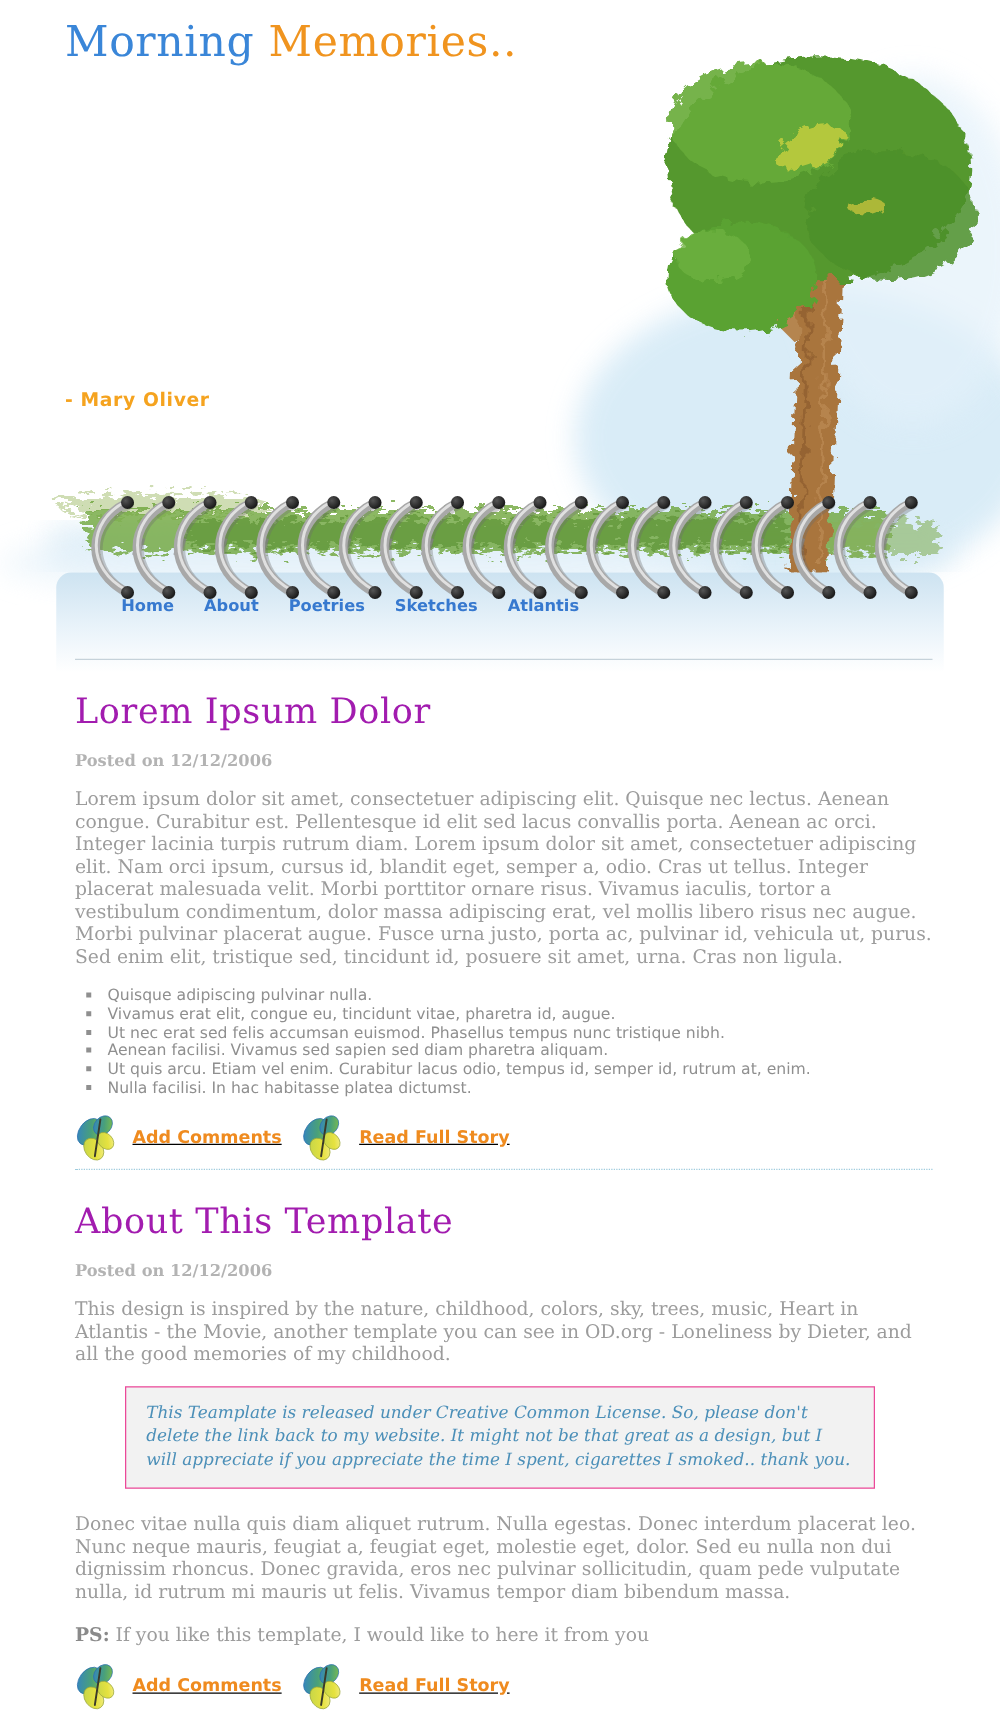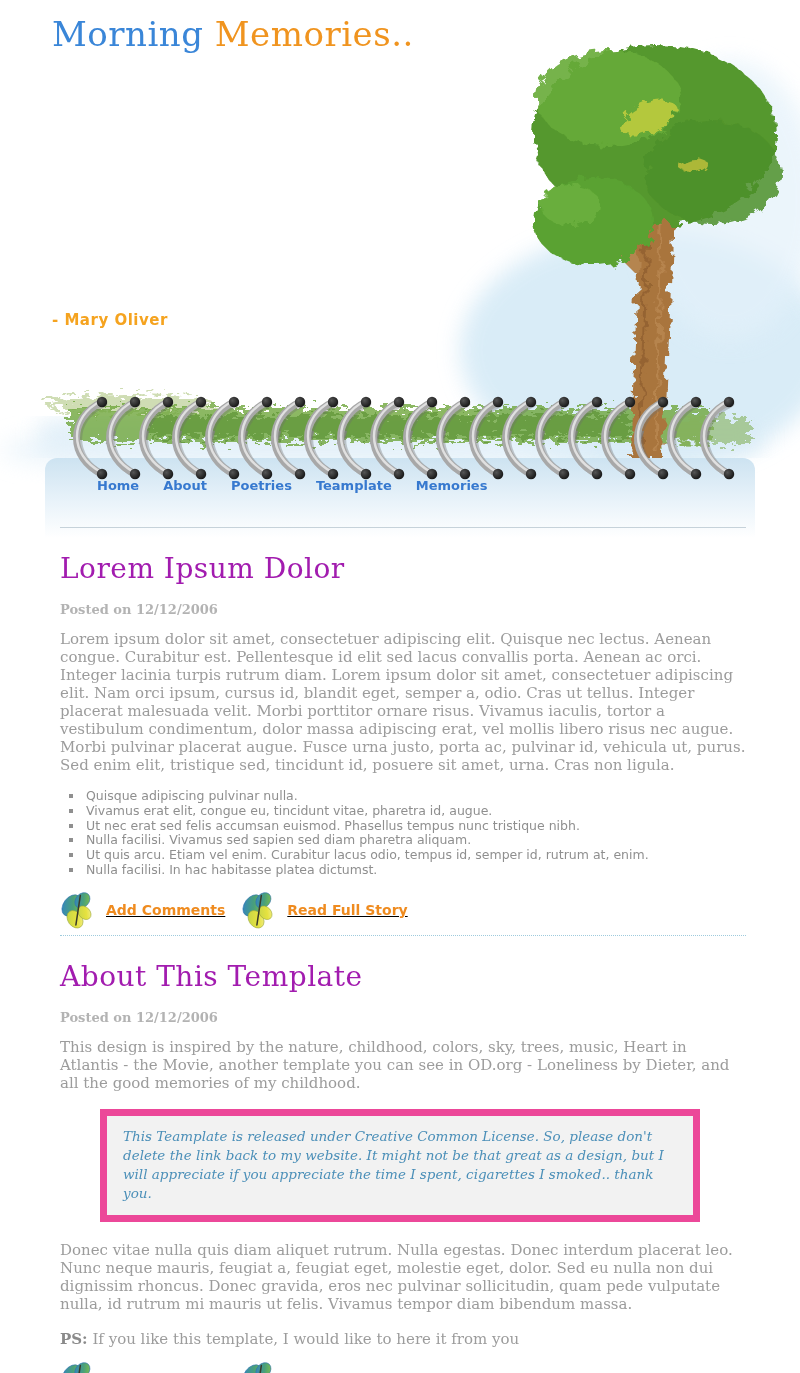--- a/index.html
+++ b/index.html
@@ -207,7 +207,7 @@
     <a href="#">Home</a>
     <a href="#">About</a>
     <a href="#">Poetries</a>
-    <a href="#">Teamplate</a>
+    <a href="#">Sketches</a>
     <a href="#">Memories</a>
   </nav>
   <div class="nav-line"></div>

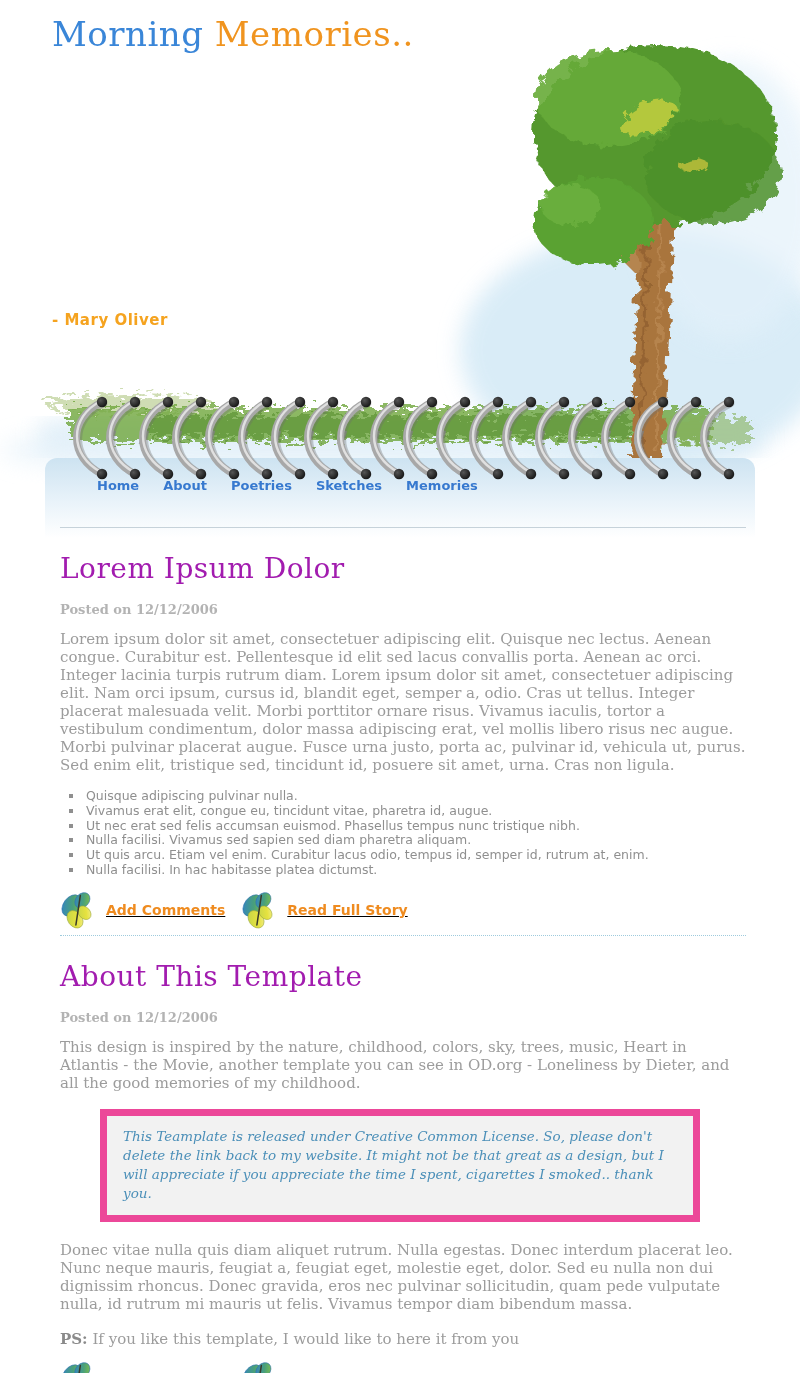--- a/index.html
+++ b/index.html
@@ -208,7 +208,7 @@
     <a href="#">About</a>
     <a href="#">Poetries</a>
     <a href="#">Sketches</a>
-    <a href="#">Memories</a>
+    <a href="#">Atlantis</a>
   </nav>
   <div class="nav-line"></div>
 </div>

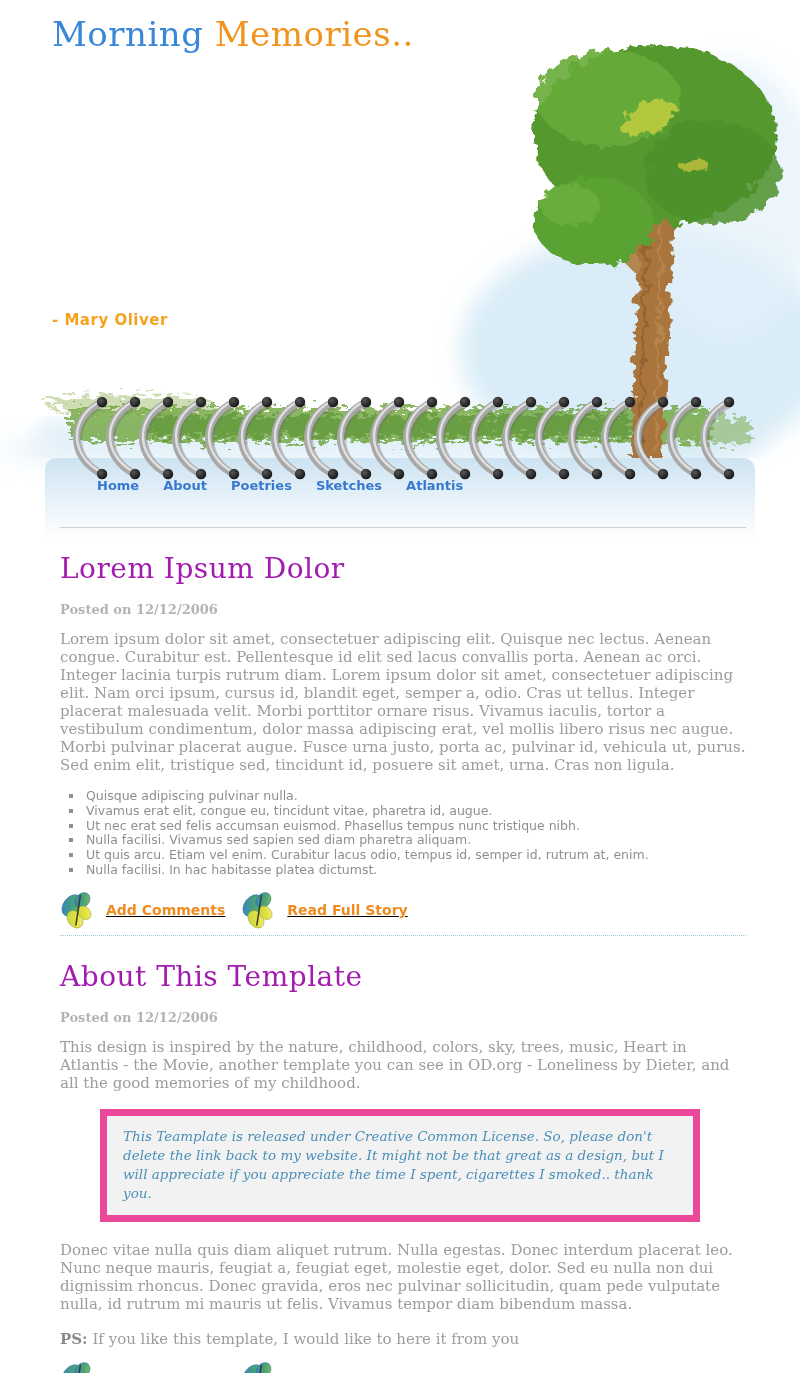--- a/index.html
+++ b/index.html
@@ -222,7 +222,7 @@
     <li>Quisque adipiscing pulvinar nulla.</li>
     <li>Vivamus erat elit, congue eu, tincidunt vitae, pharetra id, augue.</li>
     <li>Ut nec erat sed felis accumsan euismod. Phasellus tempus nunc tristique nibh.</li>
-    <li>Nulla facilisi. Vivamus sed sapien sed diam pharetra aliquam.</li>
+    <li>Aenean facilisi. Vivamus sed sapien sed diam pharetra aliquam.</li>
     <li>Ut quis arcu. Etiam vel enim. Curabitur lacus odio, tempus id, semper id, rutrum at, enim.</li>
     <li>Nulla facilisi. In hac habitasse platea dictumst.</li>
   </ul>

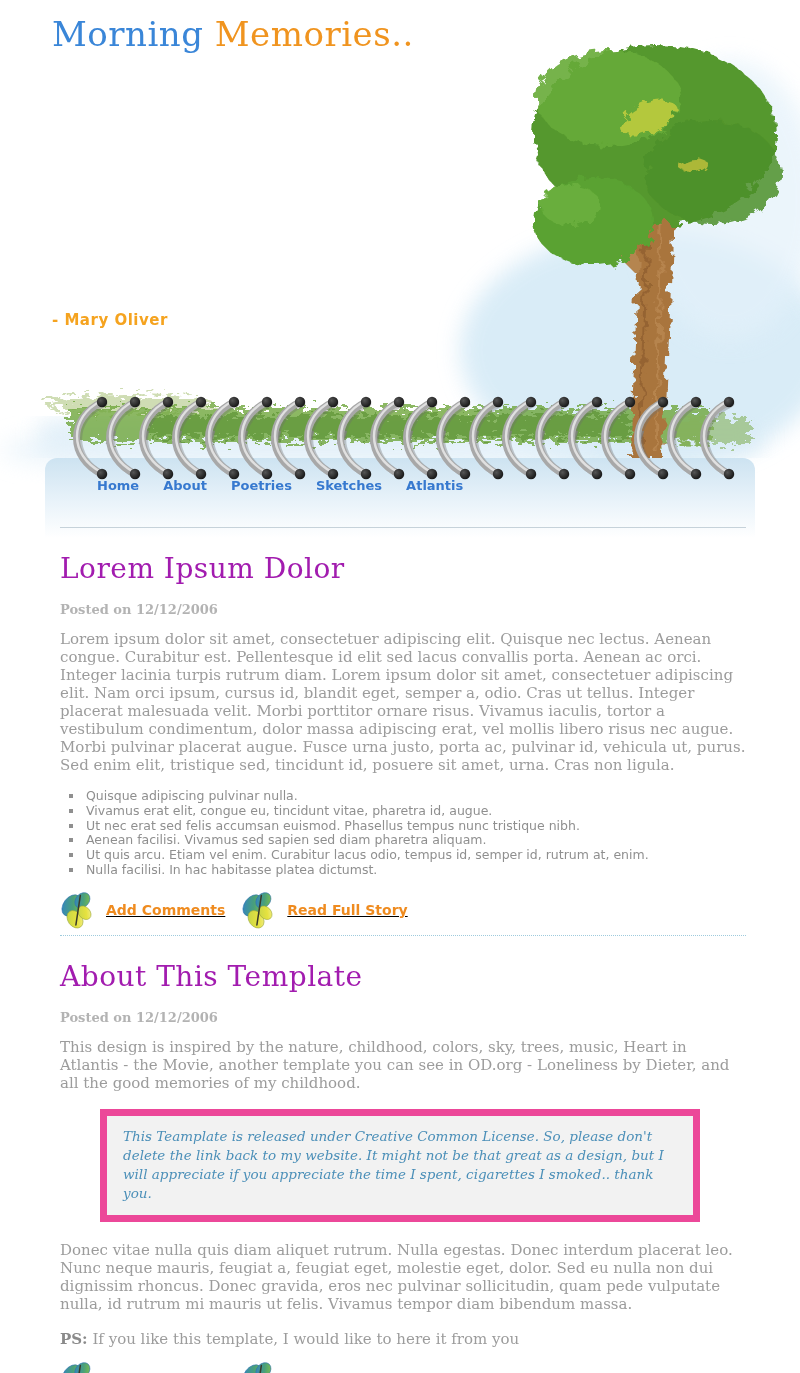--- a/index.html
+++ b/index.html
@@ -59,7 +59,7 @@
     font-size:14px; color:#ef8b1f; }
   .dotted-sep { border:0; border-top:1px dotted #9ecbdd; margin:4px 0 0; }
   blockquote.license {
-    margin:17px 46px 0 40px; background:#f2f2f2; border:7px solid #ec4899;
+    margin:17px 46px 0 40px; background:#f2f2f2; border:1px solid #ec4899;
     padding:11px 16px 12px; font-style:italic; font-size:13.5px;
     line-height:19px; color:#4b8fb8;
   }

